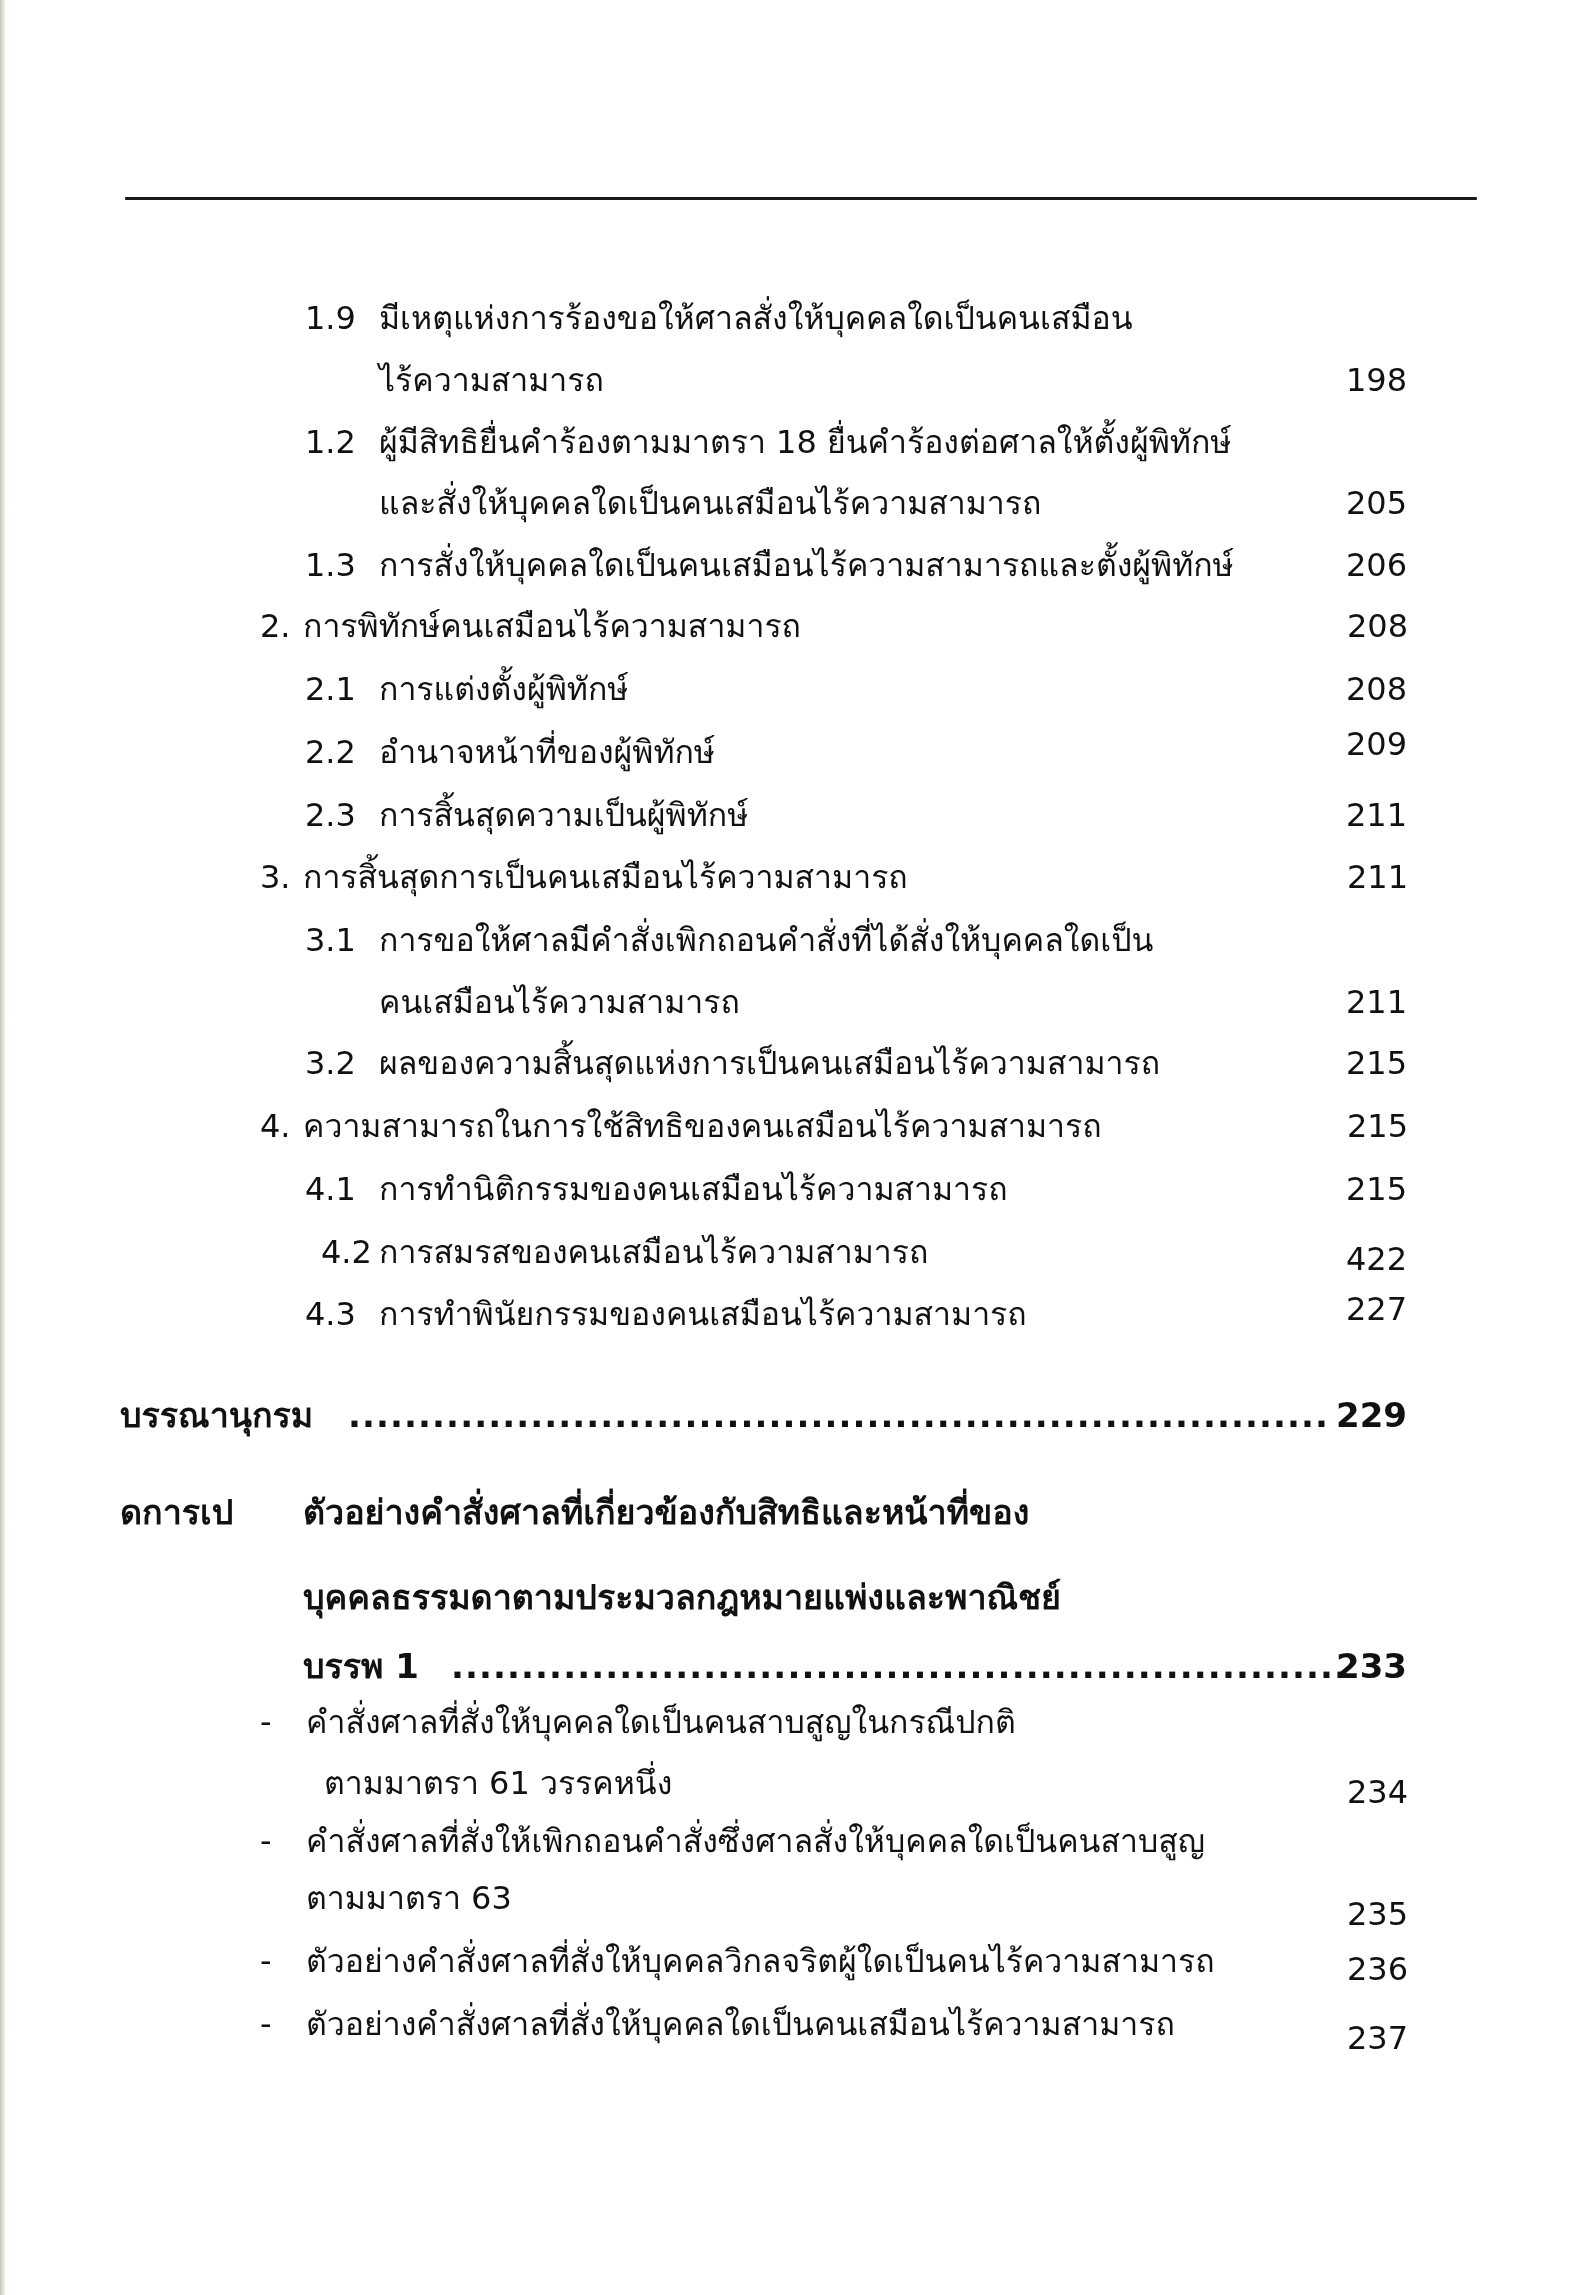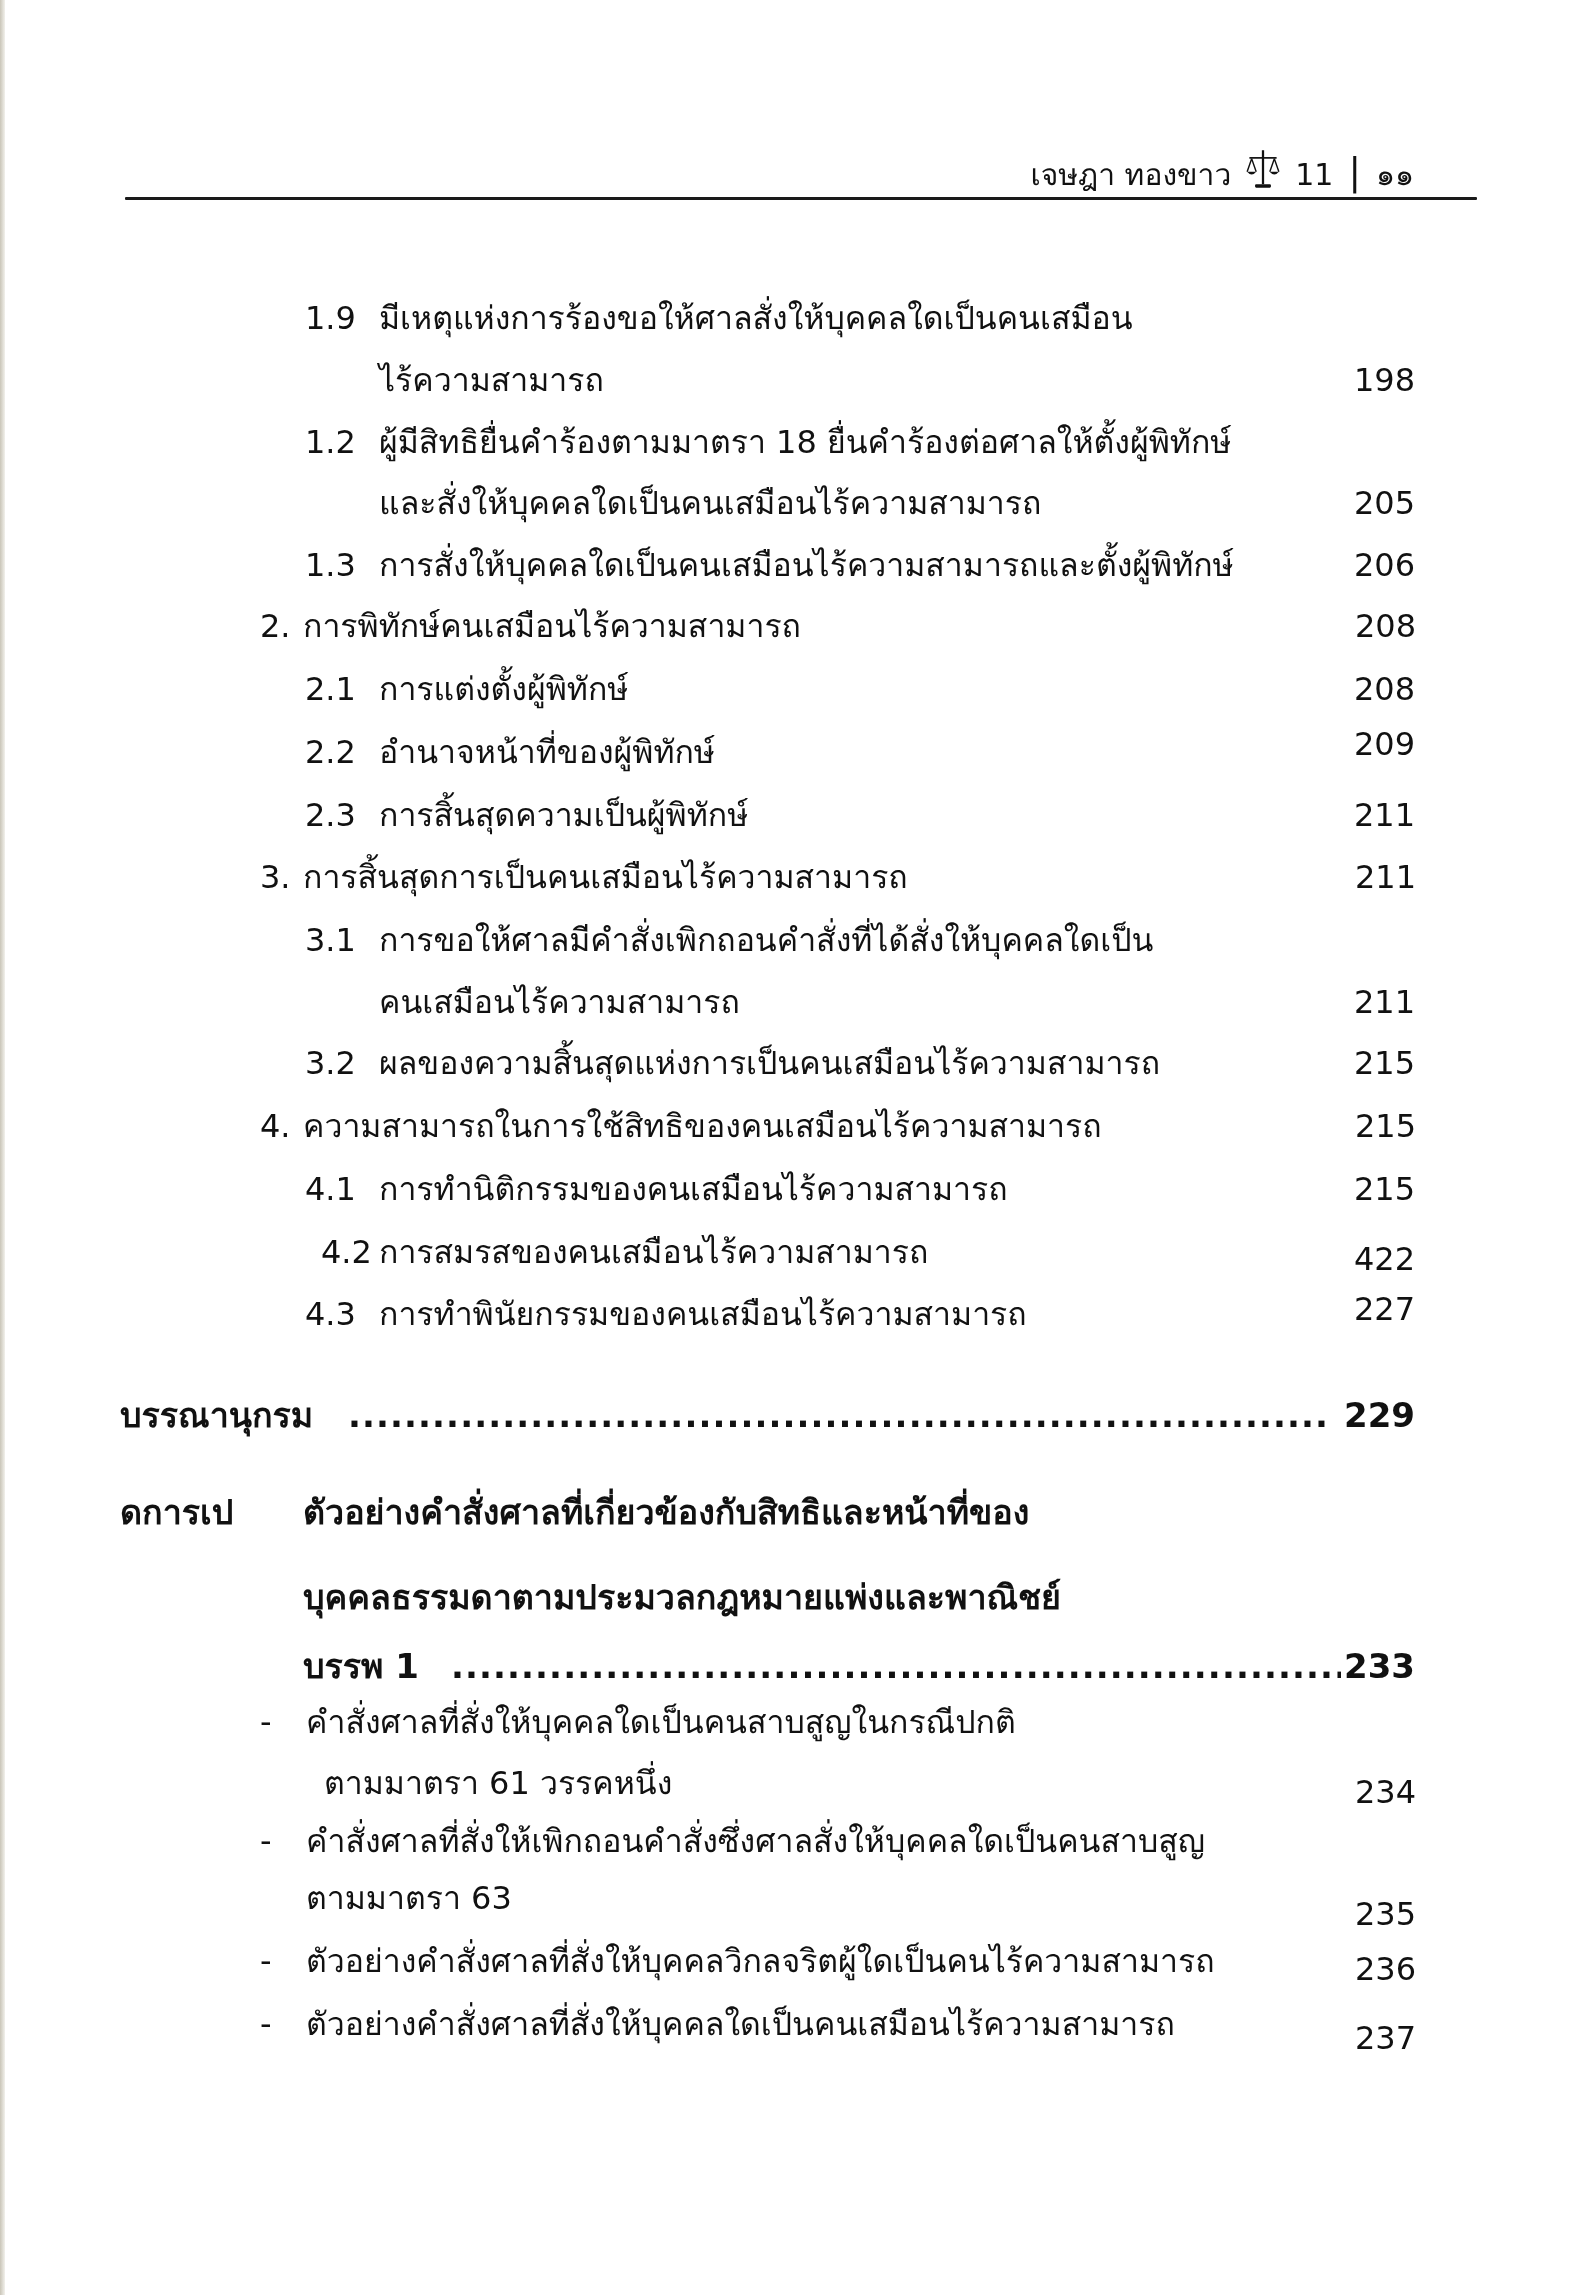--- a/index.html
+++ b/index.html
@@ -53,23 +53,6 @@
 <div class="page-edge"></div>
 
 <div class="header">
-  <div class="header-right">
-    <span>เจษฎา ทองขาว</span>
-    <span class="scale-icon">
-      <svg viewBox="0 0 60 72" width="34" height="41">
-        <rect x="28" y="2" width="4" height="60" fill="#111"></rect>
-        <rect x="6" y="14" width="48" height="3" fill="#111"></rect>
-        <rect x="16" y="62" width="28" height="6" rx="2" fill="#111"></rect>
-        <path d="M10 17 L2 40 M10 17 L18 40" stroke="#111" stroke-width="2.5" fill="none"></path>
-        <path d="M2 40 Q10 50 18 40 Z" fill="#111"></path>
-        <path d="M50 17 L42 40 M50 17 L58 40" stroke="#111" stroke-width="2.5" fill="none"></path>
-        <path d="M42 40 Q50 50 58 40 Z" fill="#111"></path>
-      </svg>
-    </span>
-    <span>11</span>
-    <span class="header-sep">|</span>
-    <span>๑๑</span>
-  </div>
   <div class="header-rule"></div>
 </div>
 

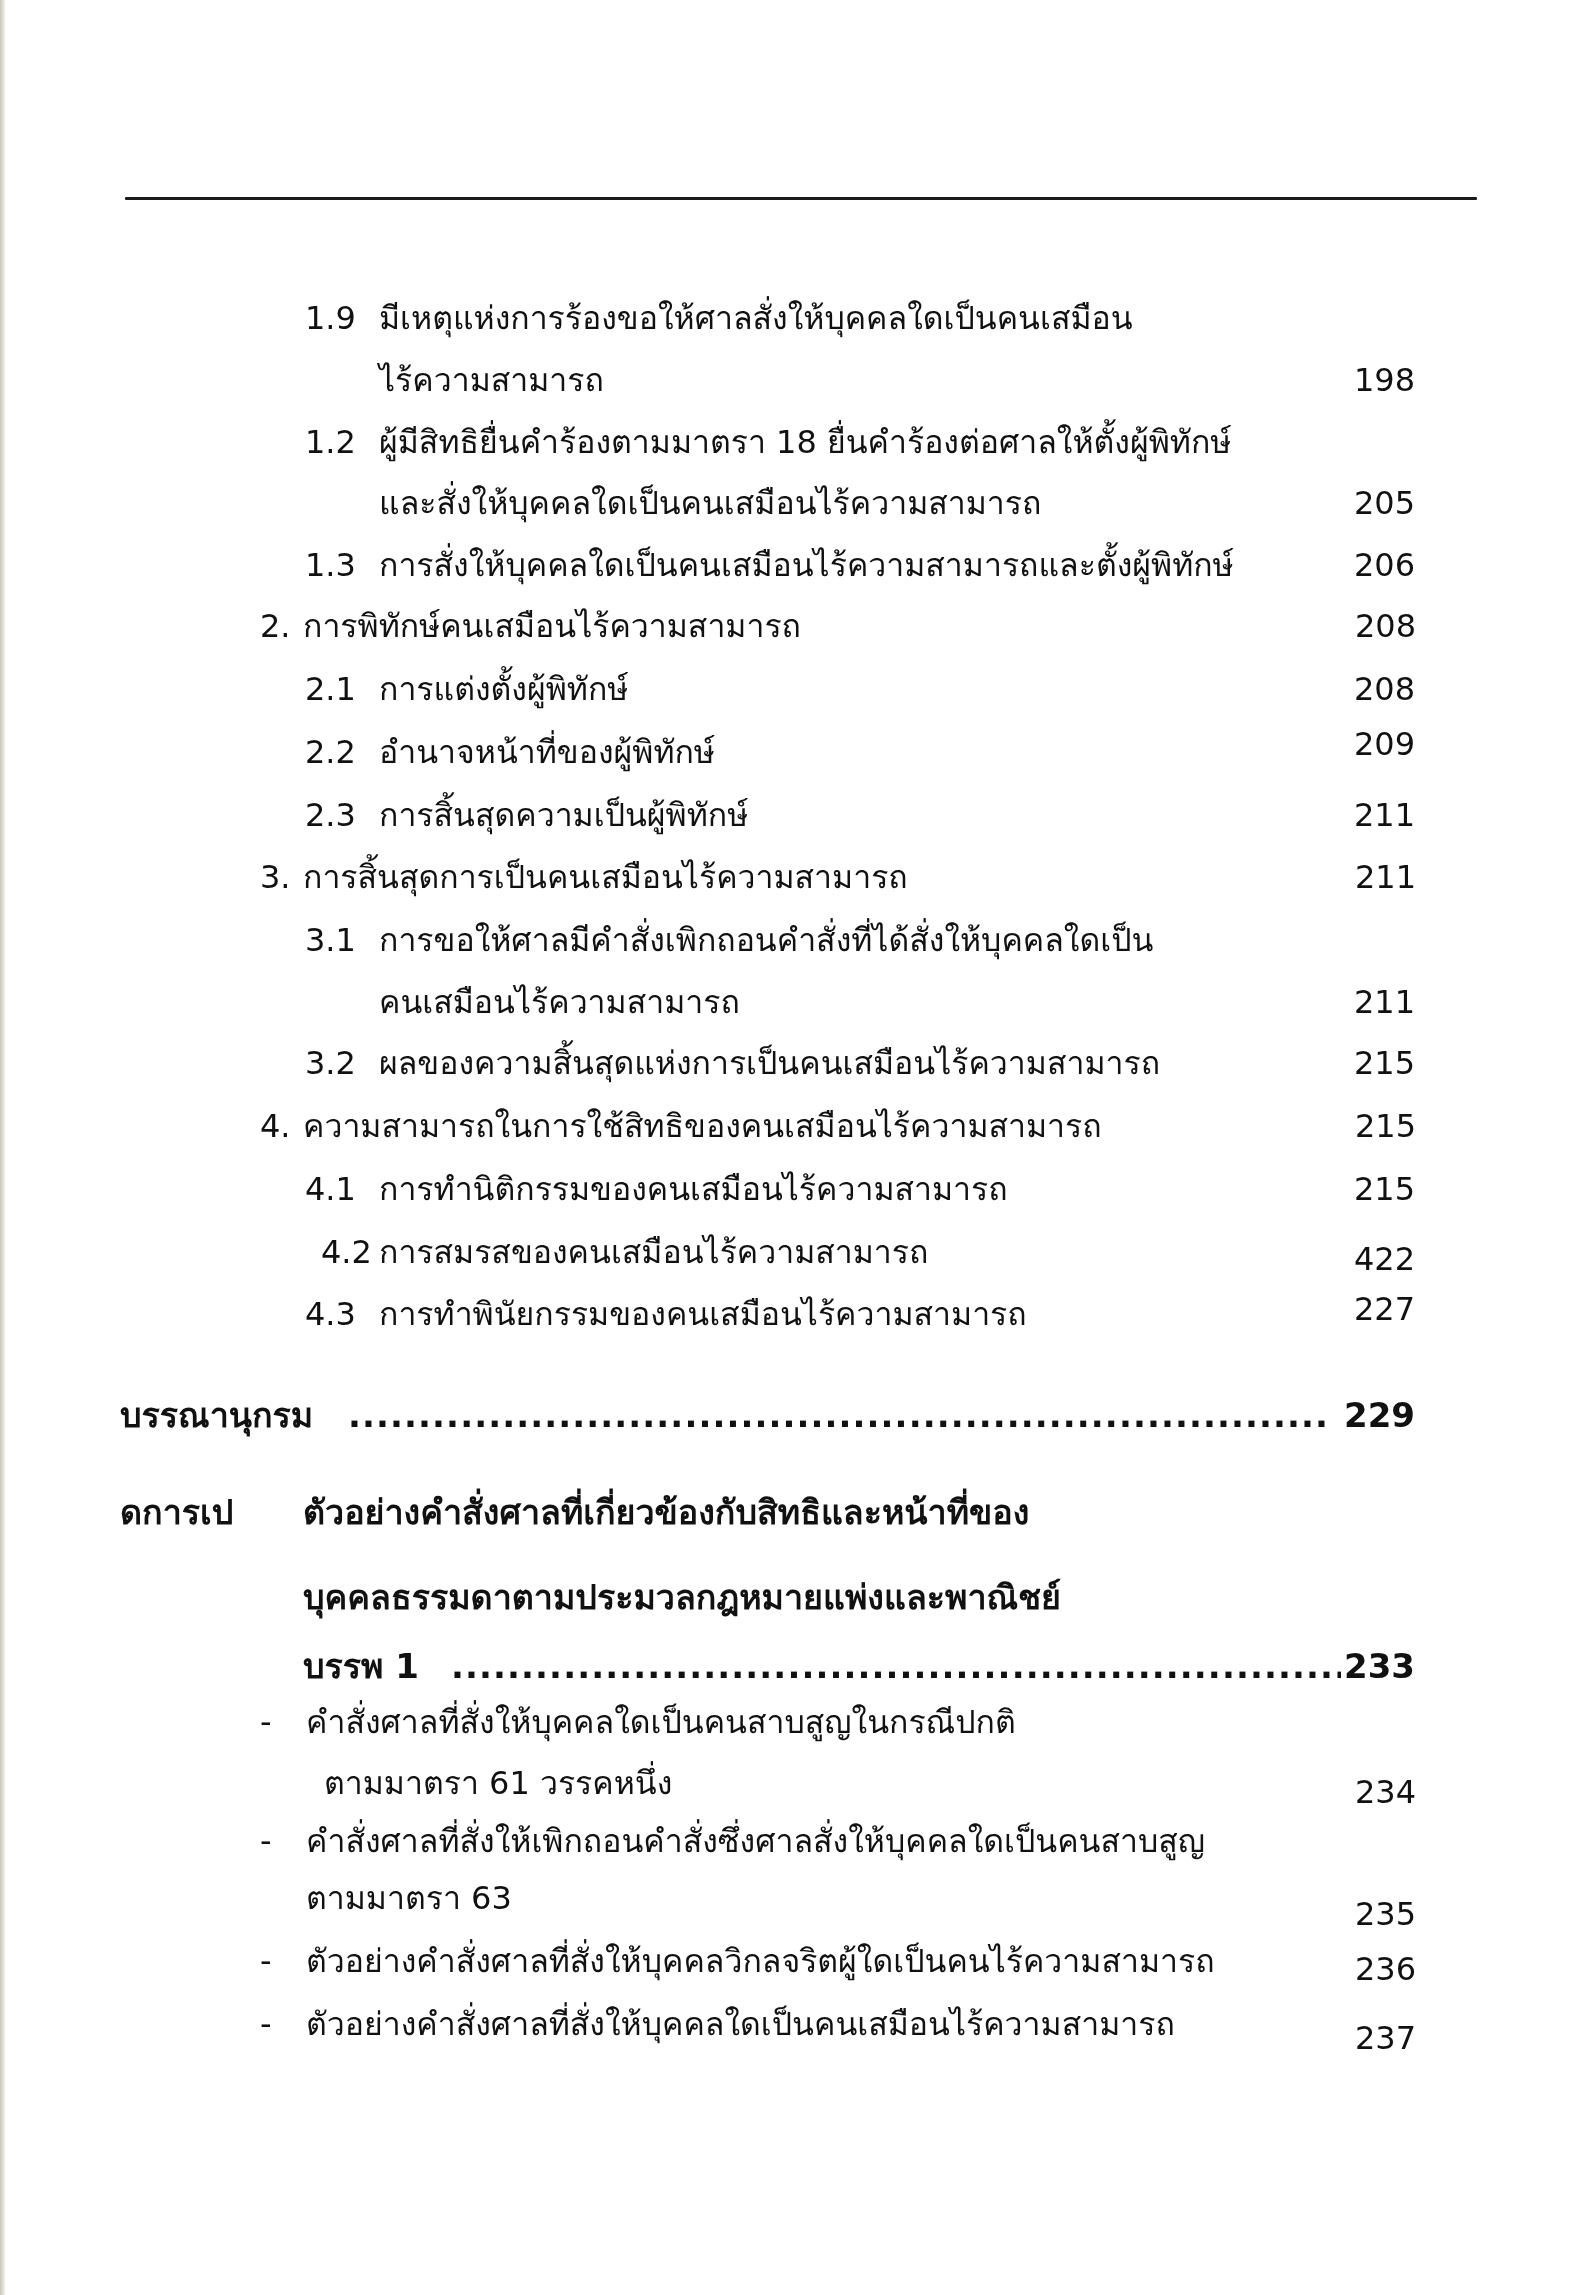--- a/index.html
+++ b/index.html
@@ -38,7 +38,7 @@
   .num { position: absolute; }
   .txt { position: absolute; }
   .pg {
-    position: absolute; right: 8px; text-align: left;
+    position: absolute; right: 16px; text-align: left;
   }
   .bold { font-weight: bold; }
   .leaders {

